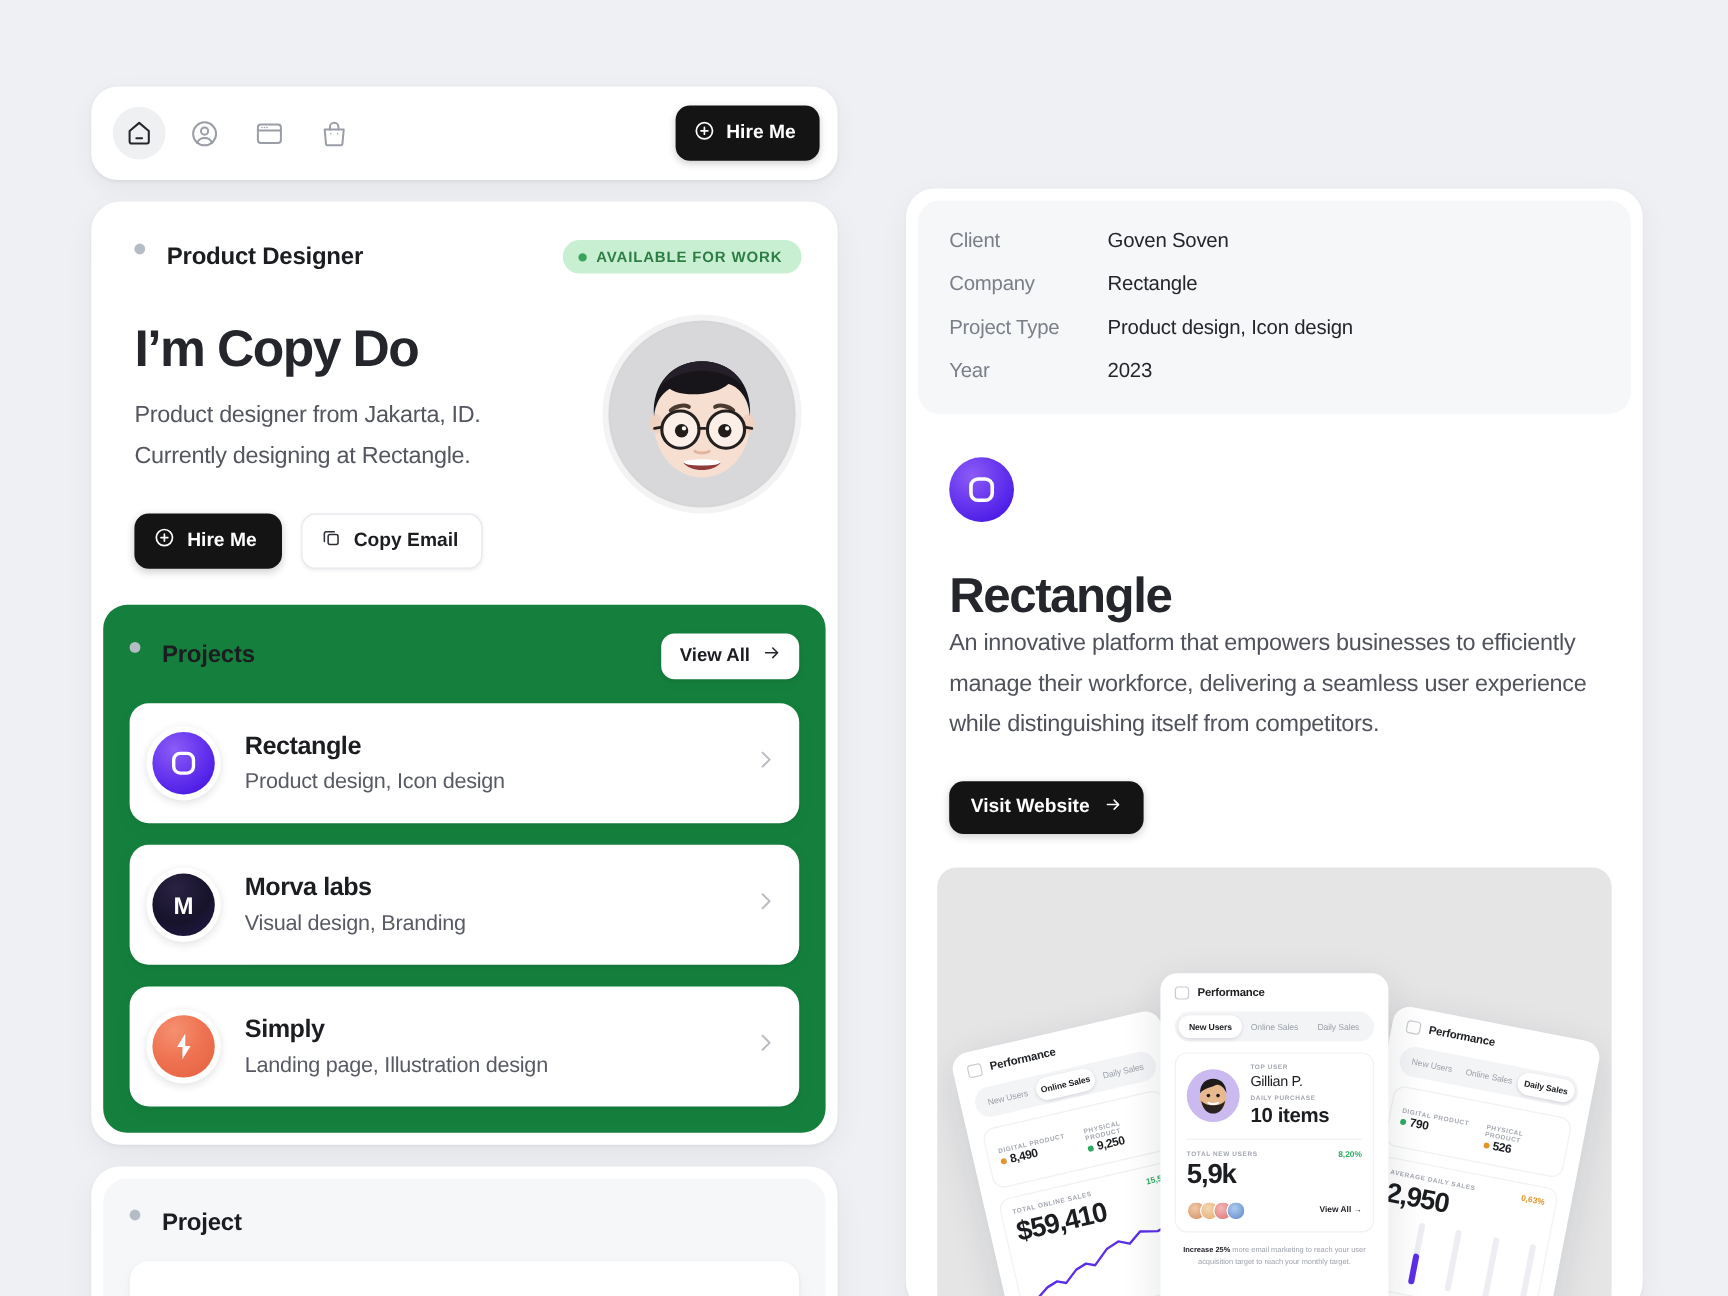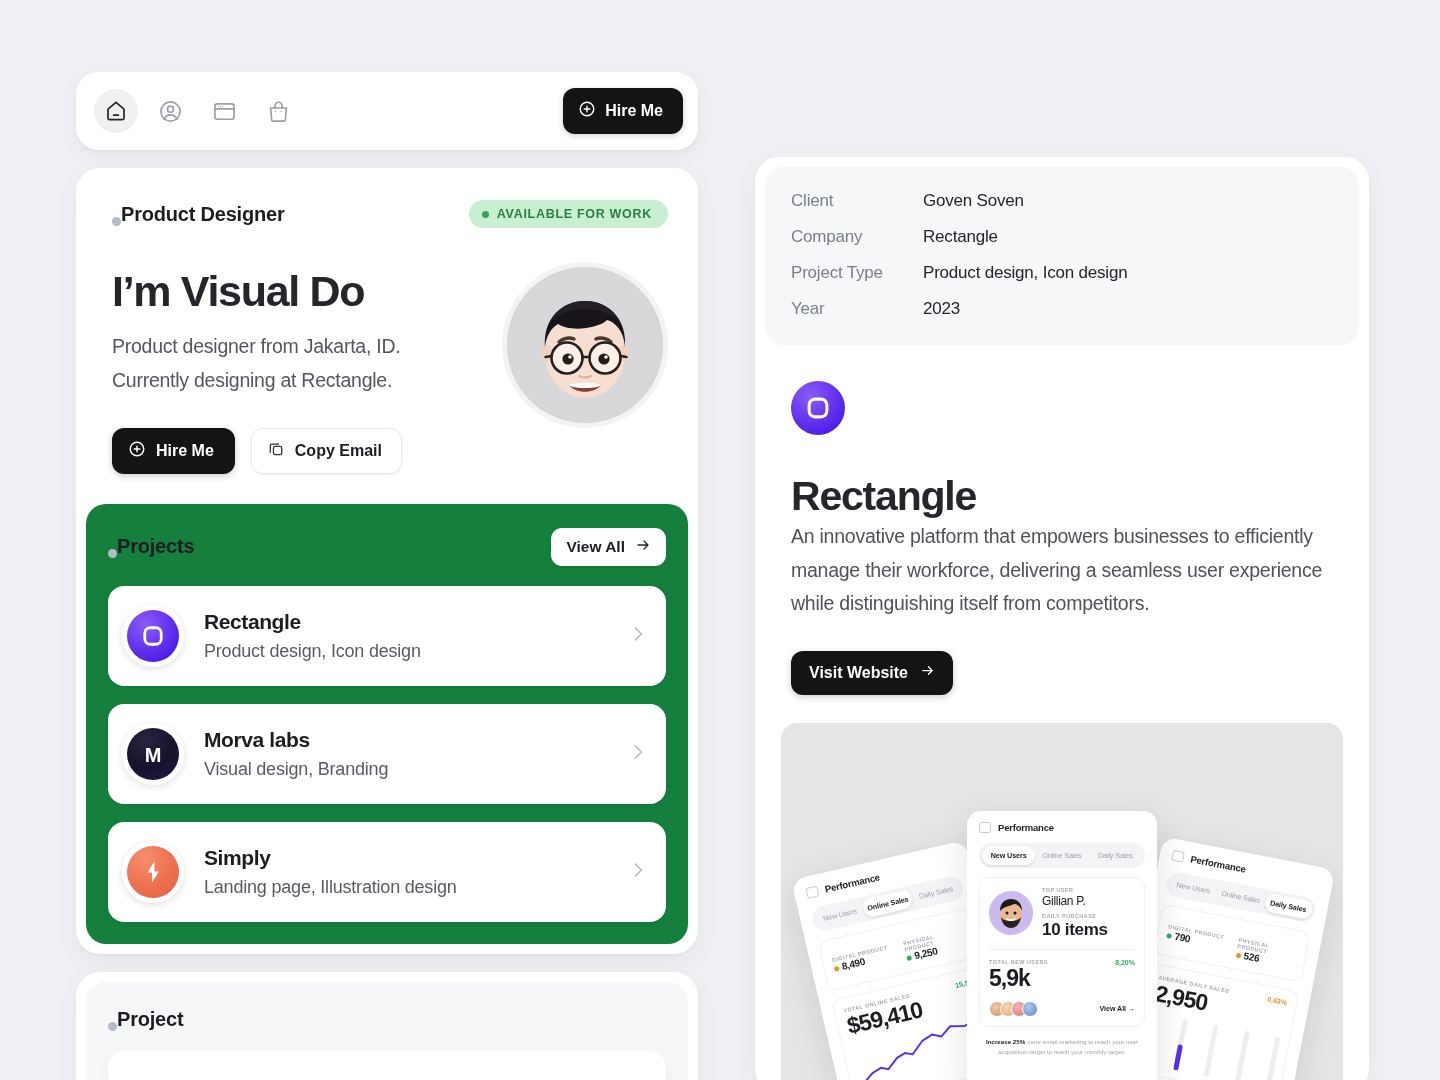--- a/index.html
+++ b/index.html
@@ -46,7 +46,7 @@
   }
   .profile-inner { padding: 32px 30px 26px 36px; }
   .row-top { display: flex; align-items: center; justify-content: space-between; }
-  .eyebrow { display: flex; align-items: flex-end; }
+  .eyebrow { display: flex; align-items: flex-start; gap: 18px; }
   .dot-gray { width: 9px; height: 9px; border-radius: 50%; background: #b6bcc5; }
   .eyebrow-label { font-size: 20px; font-weight: bold; color: #1b1d21; letter-spacing: -.2px; }
   .badge {

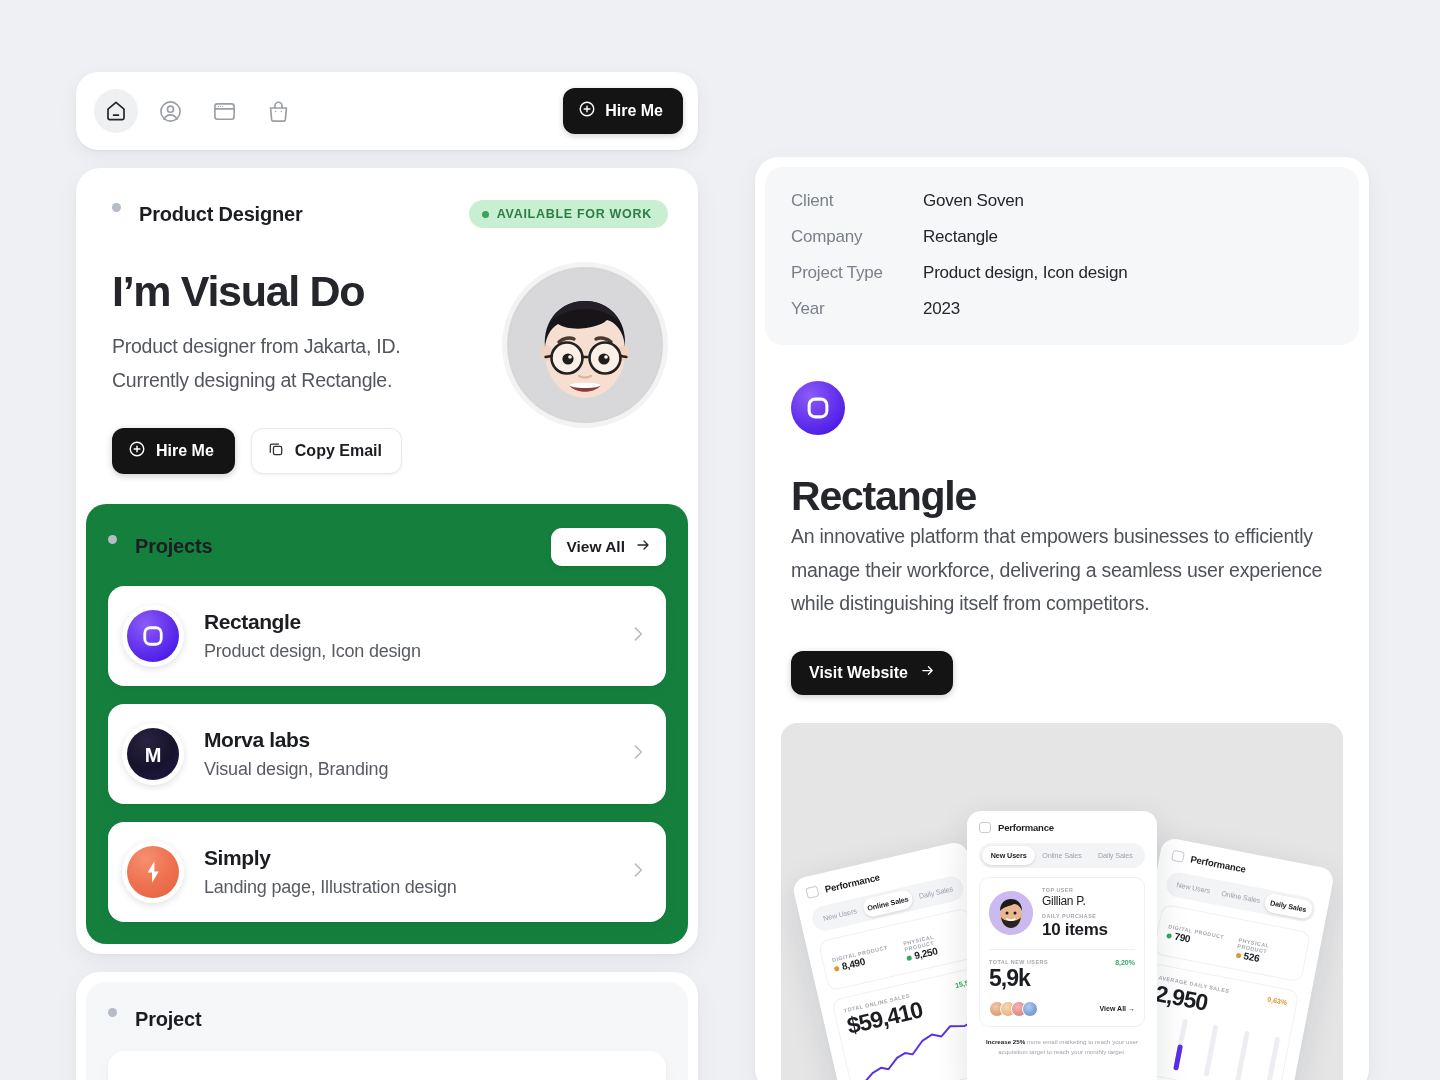--- a/index.html
+++ b/index.html
@@ -292,7 +292,7 @@
 
         <div class="hero">
           <div class="hero-text">
-            <div class="hero-name">I’m Visual Do</div>
+            <div class="hero-name">I’m Copy Do</div>
             <div class="hero-sub">
               <div>Product designer from Jakarta, ID.</div>
               <div>Currently designing at Rectangle.</div>

